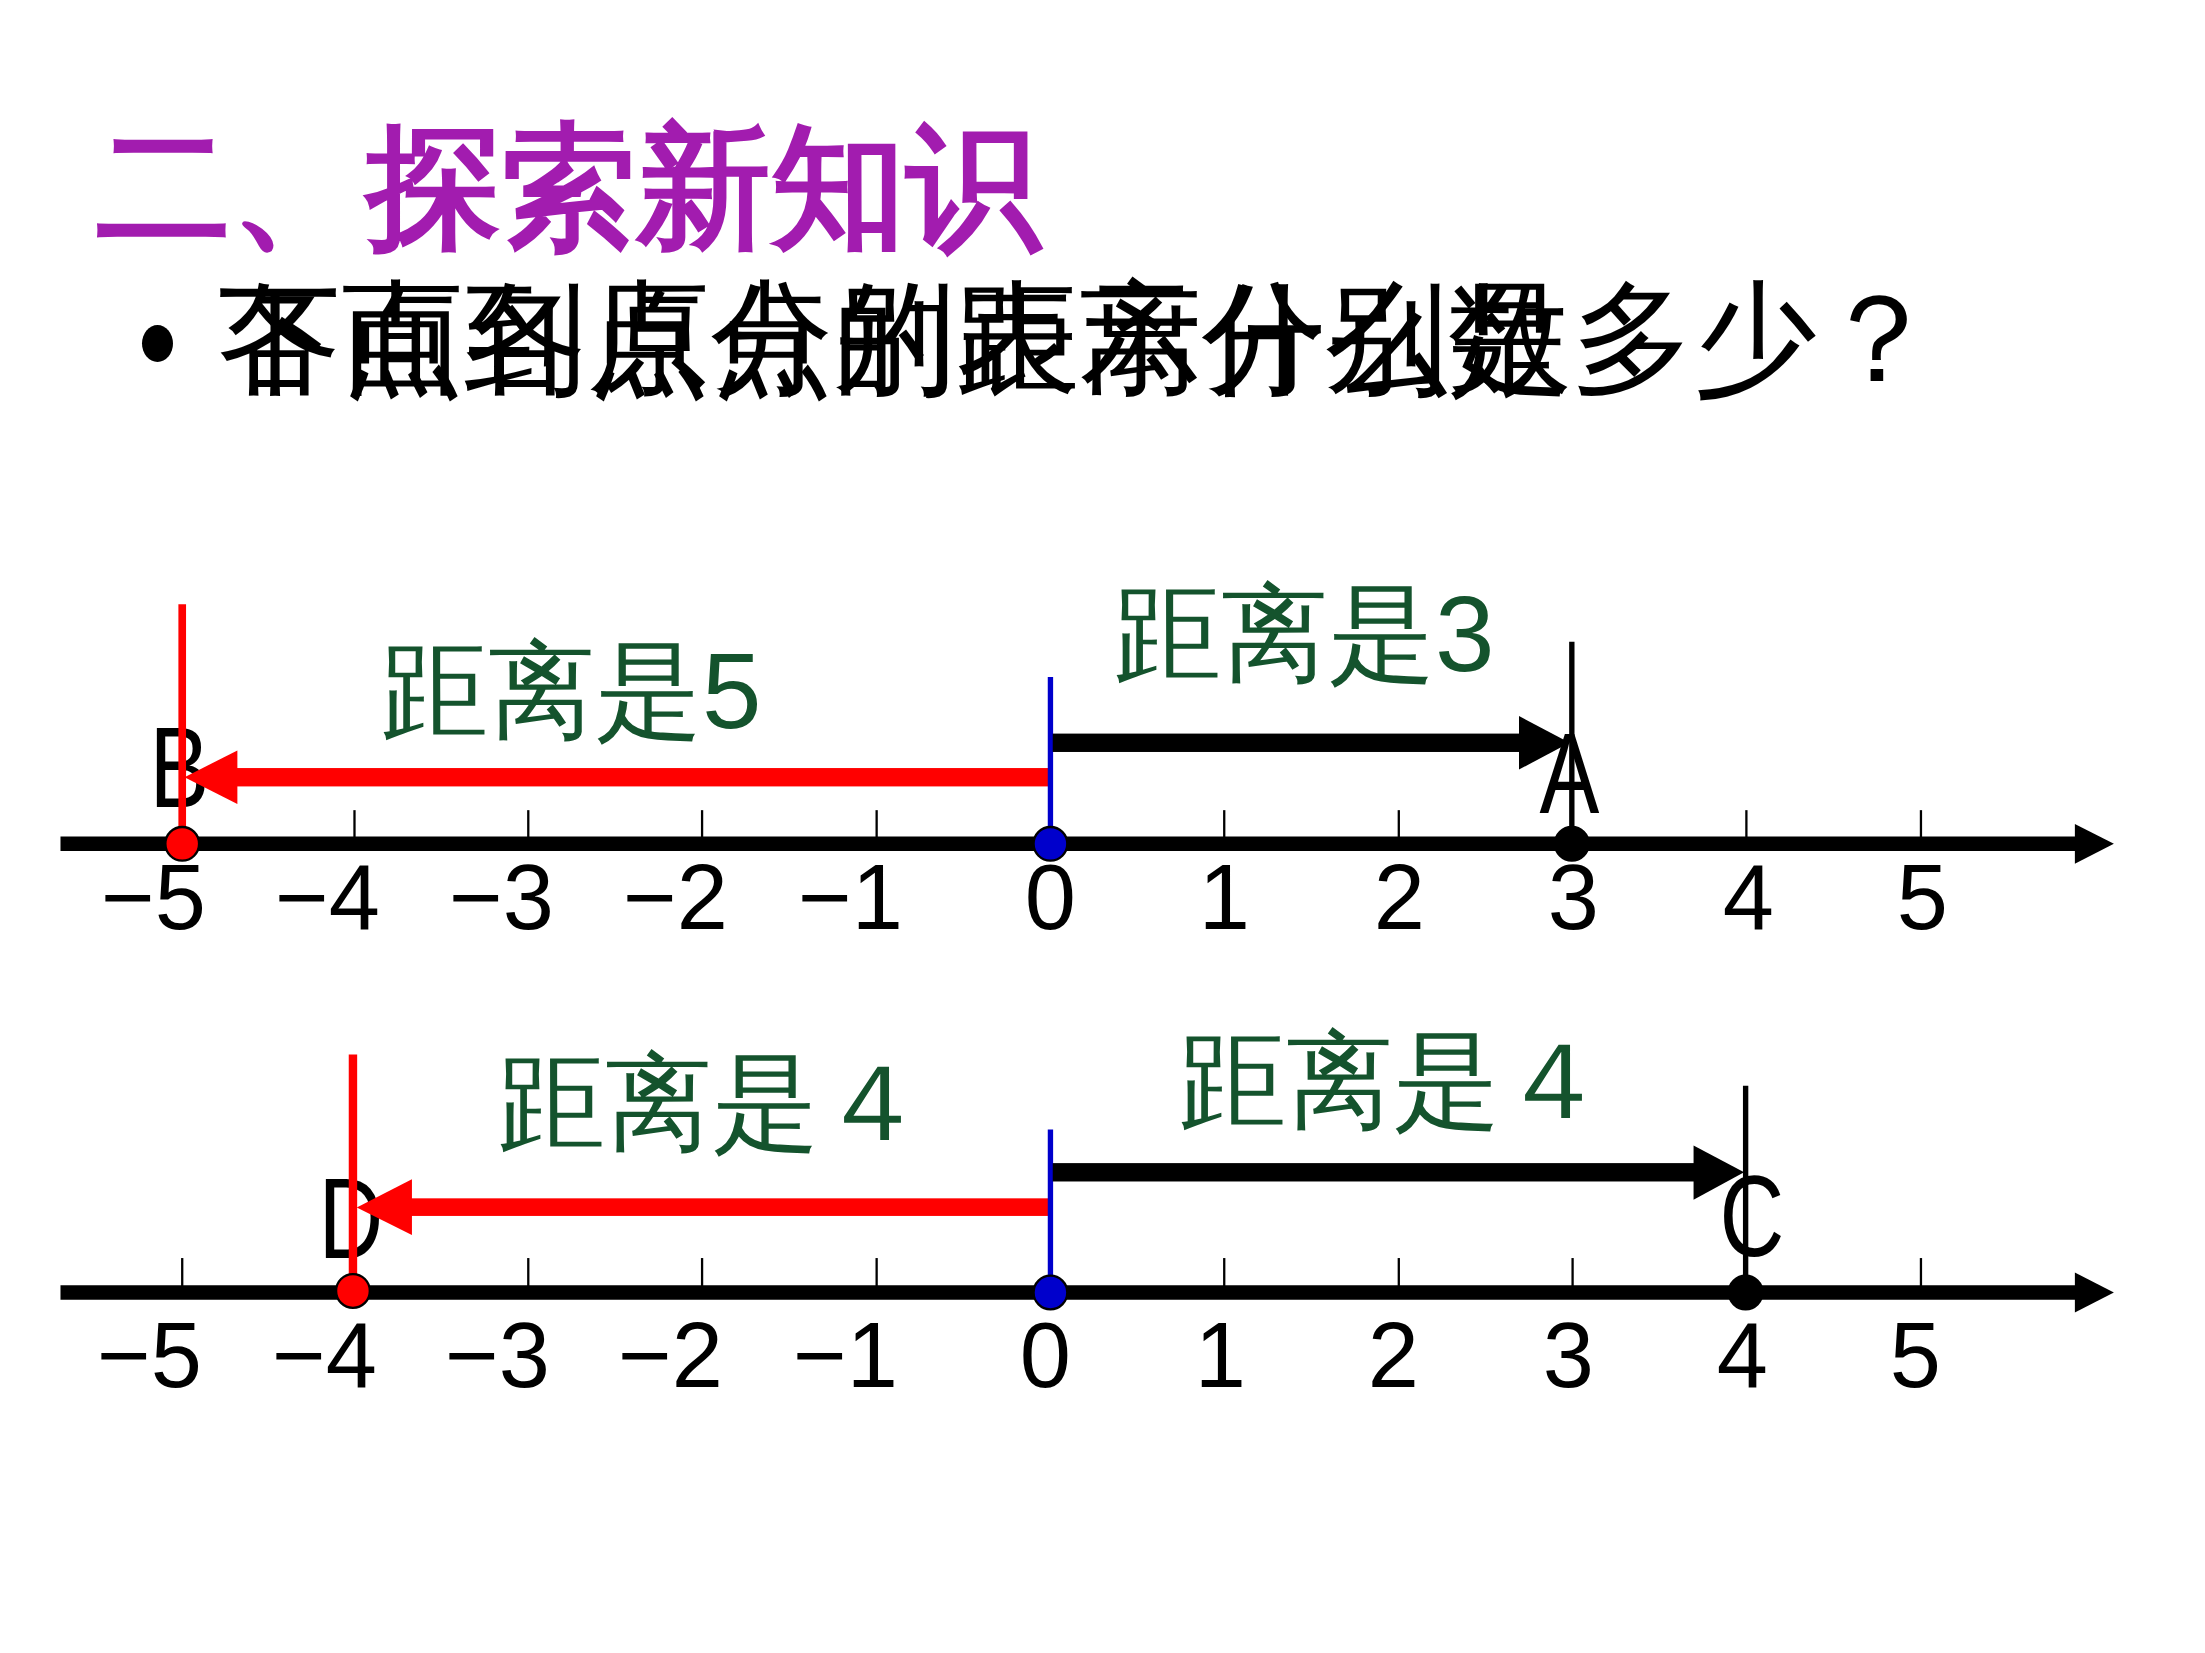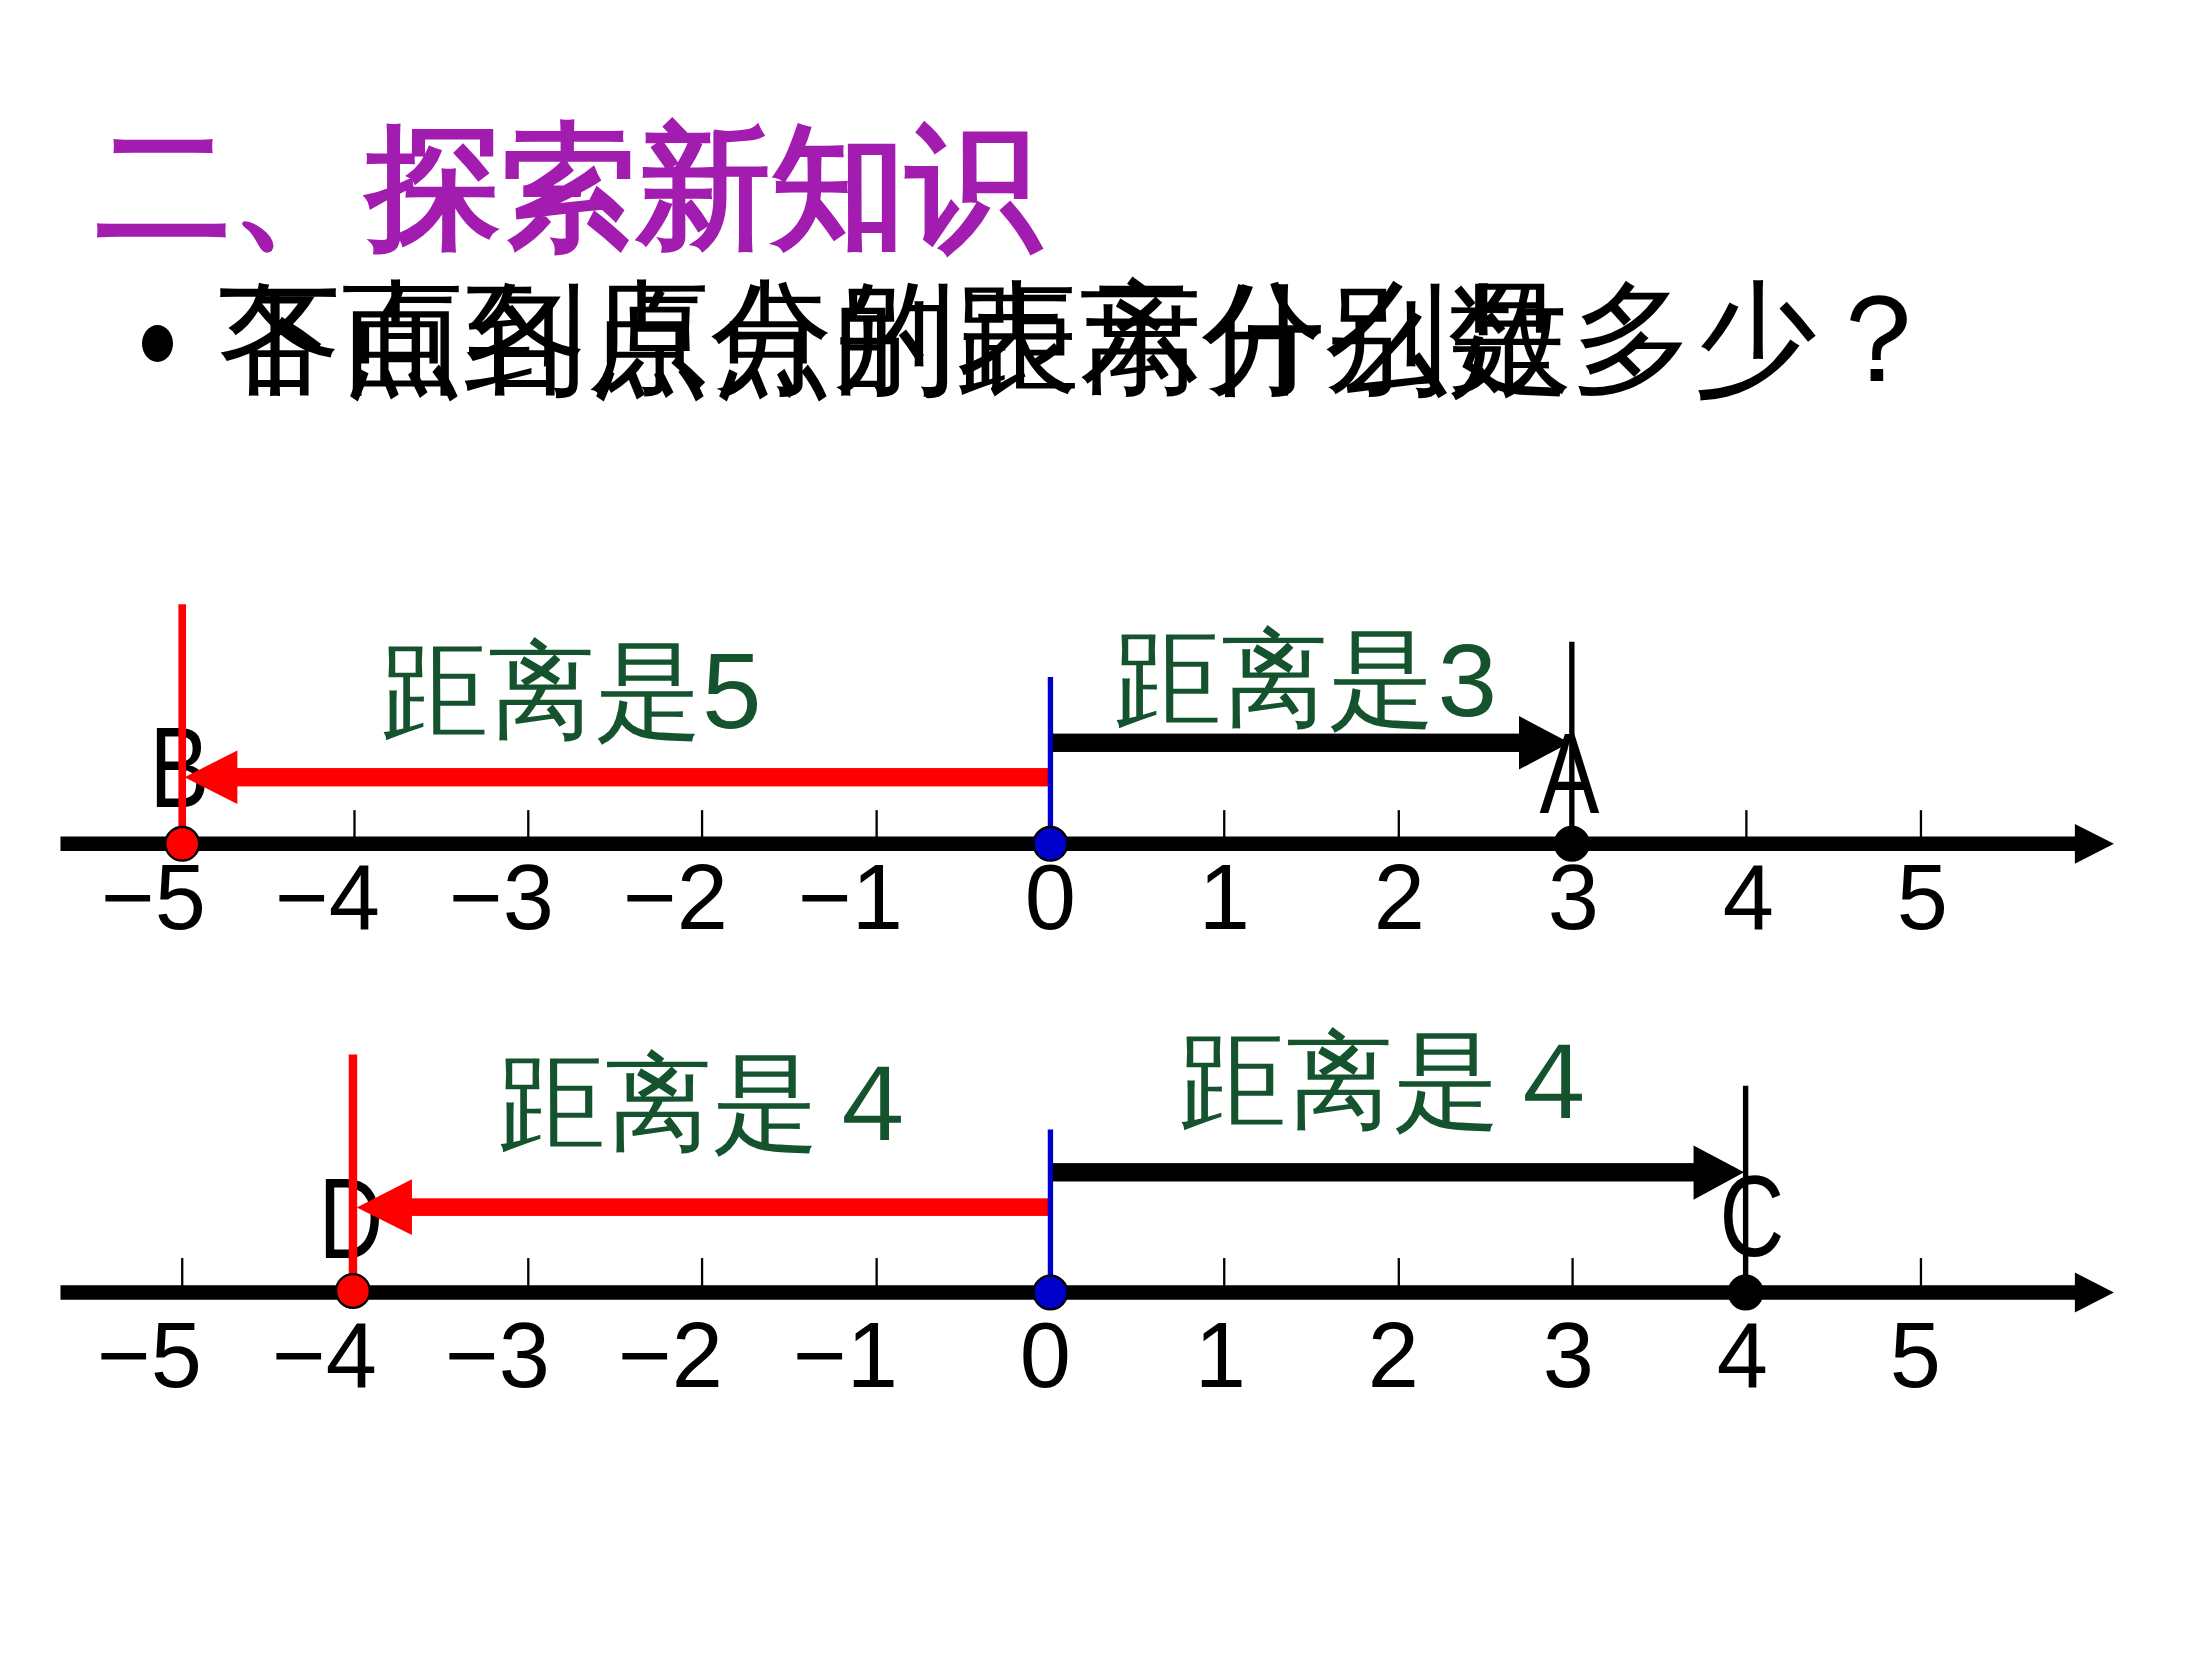--- a/index.html
+++ b/index.html
@@ -109,7 +109,7 @@
 </svg>
 
 <div class="abs dist-label text-layer" style="left:381px; top:638px;">距离是5</div>
-<div class="abs dist-label text-layer" style="left:1114px; top:634px;font-family:Liberation Mono, monospace;">距离是3</div>
+<div class="abs dist-label text-layer" style="left:1114px; top:581px;">距离是3</div>
 <div class="abs dist-label text-layer" style="left:498px; top:1050px;">距离是４</div>
 <div class="abs dist-label text-layer" style="left:1179px; top:1028px;">距离是４</div>
 

